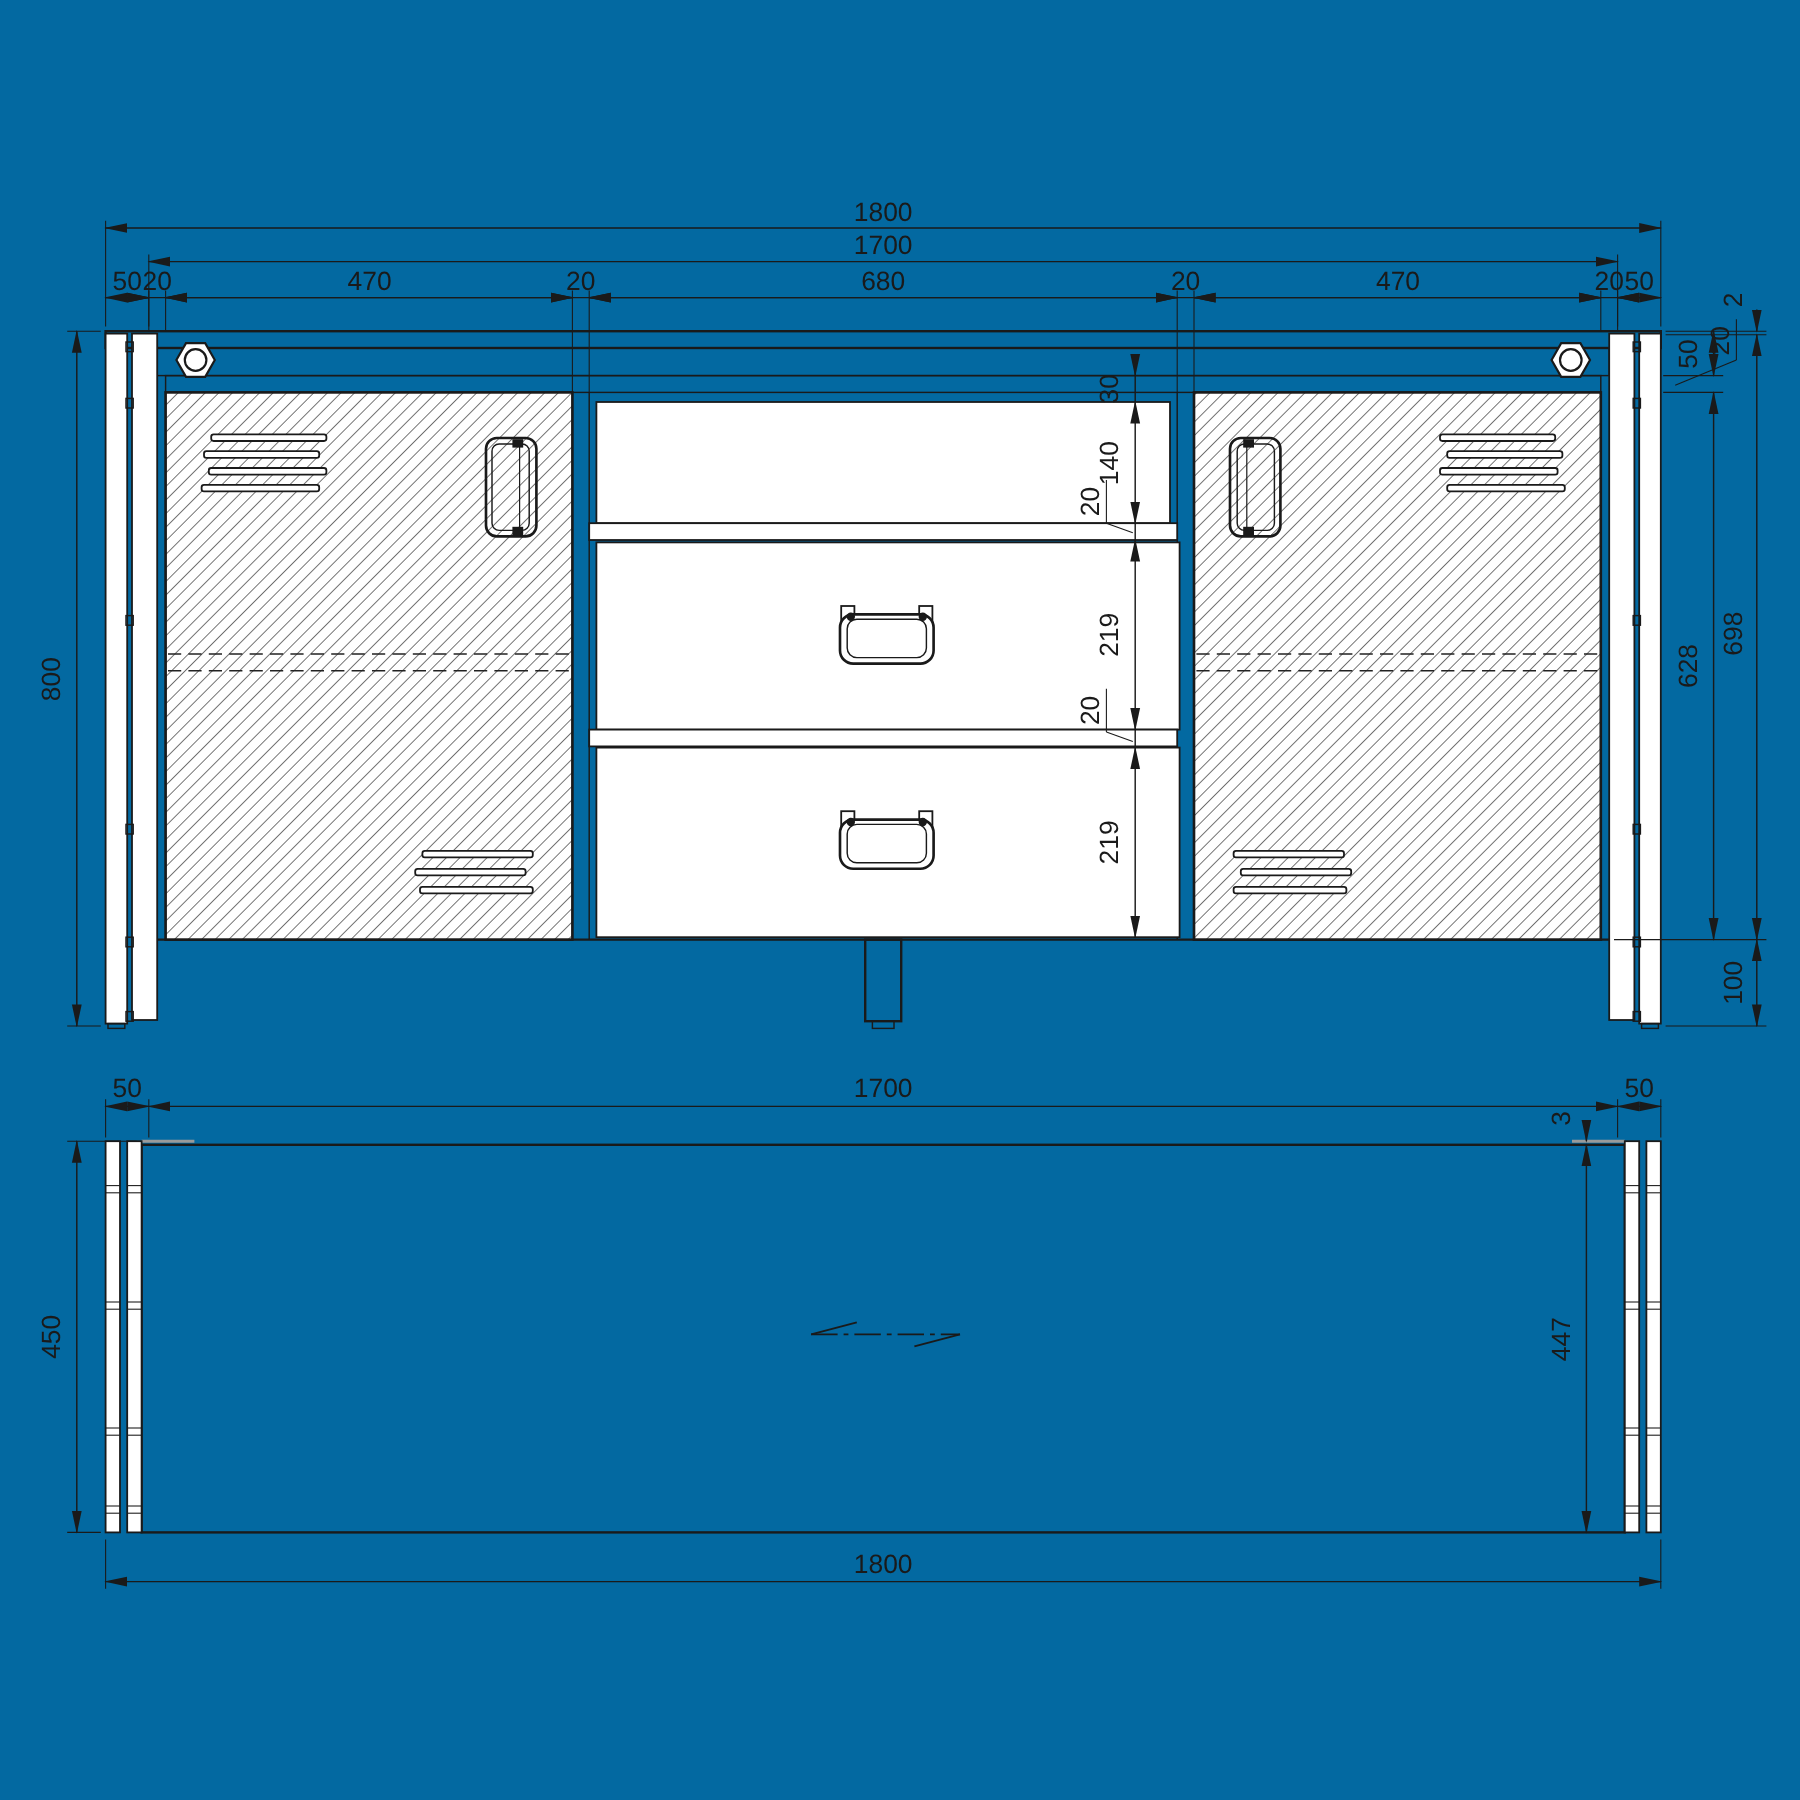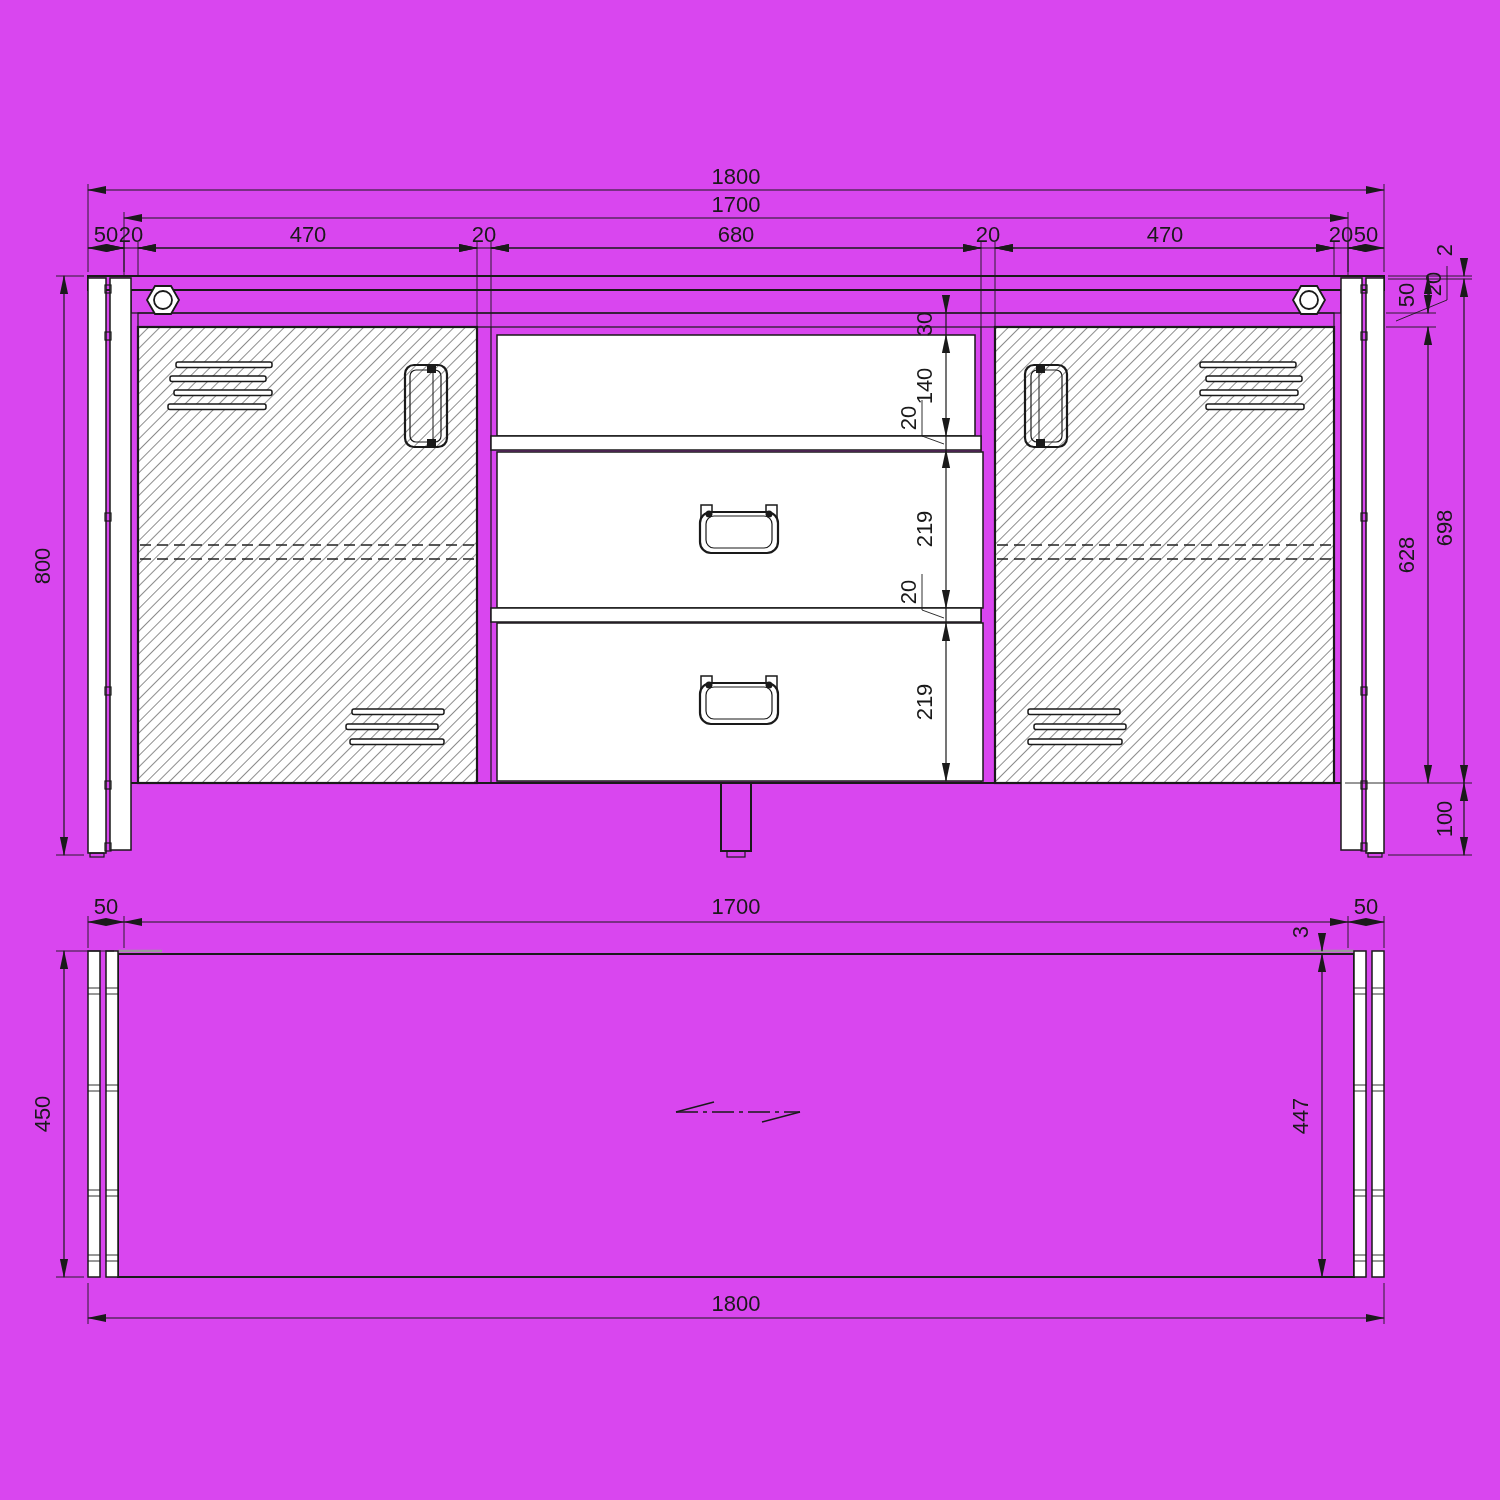--- a/index.html
+++ b/index.html
@@ -3,7 +3,7 @@
 <meta charset="utf-8">
 <style>
   html,body{margin:0;padding:0;background:#fff;}
-  .sheet{width:1500px;height:1500px;background:#d946ef;position:relative;}
+  .sheet{width:1500px;height:1500px;background:#0369a1;position:relative;}
   svg{display:block;}
   svg text{font-family:"Liberation Sans","DejaVu Sans",sans-serif;font-size:22px;fill:#1a1a1a;}
   .obj{stroke:#1a1a1a;fill:none;stroke-width:2;}

